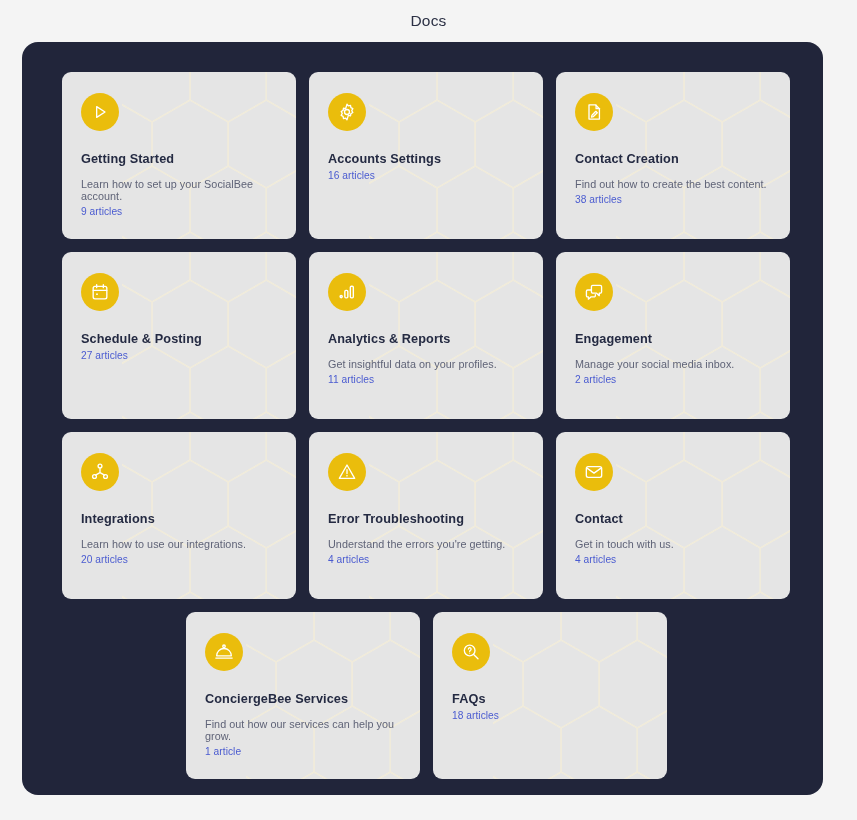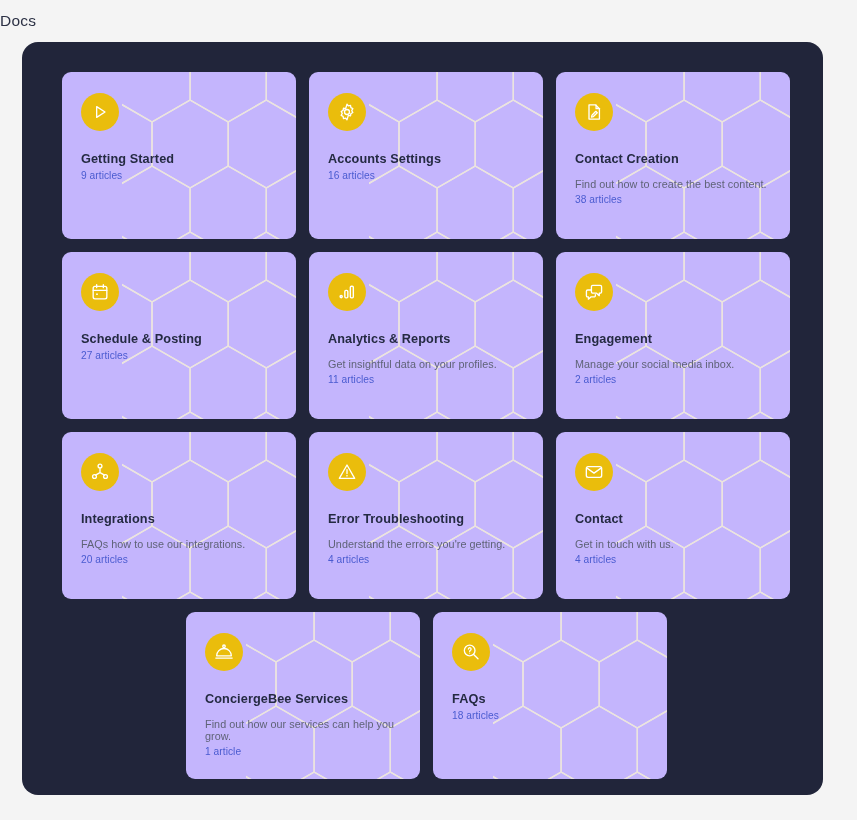--- a/index.html
+++ b/index.html
@@ -13,6 +13,7 @@
   }
 
   #page-title {
+    text-align: center;
     font-size: 15.5px;
     color: #2b3044;
     letter-spacing: 0.2px;

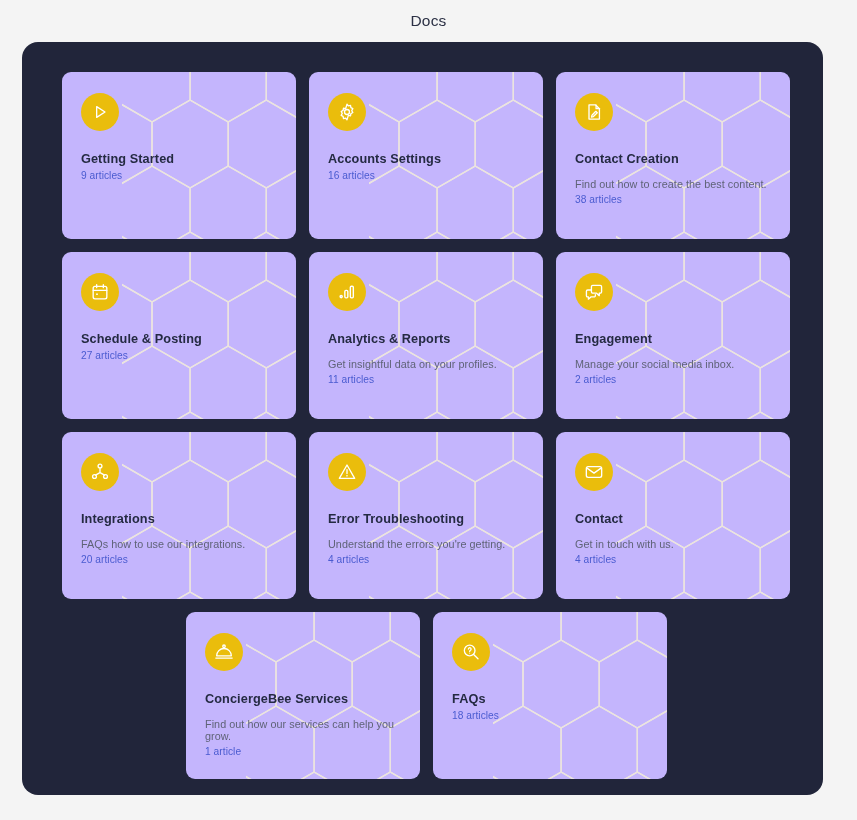--- a/index.html
+++ b/index.html
@@ -50,7 +50,7 @@
     position: relative;
     width: 234px;
     height: 167px;
-    background: #c4b5fd;
+    background: #e5e5e5;
     border-radius: 9px;
     overflow: hidden;
     cursor: pointer;

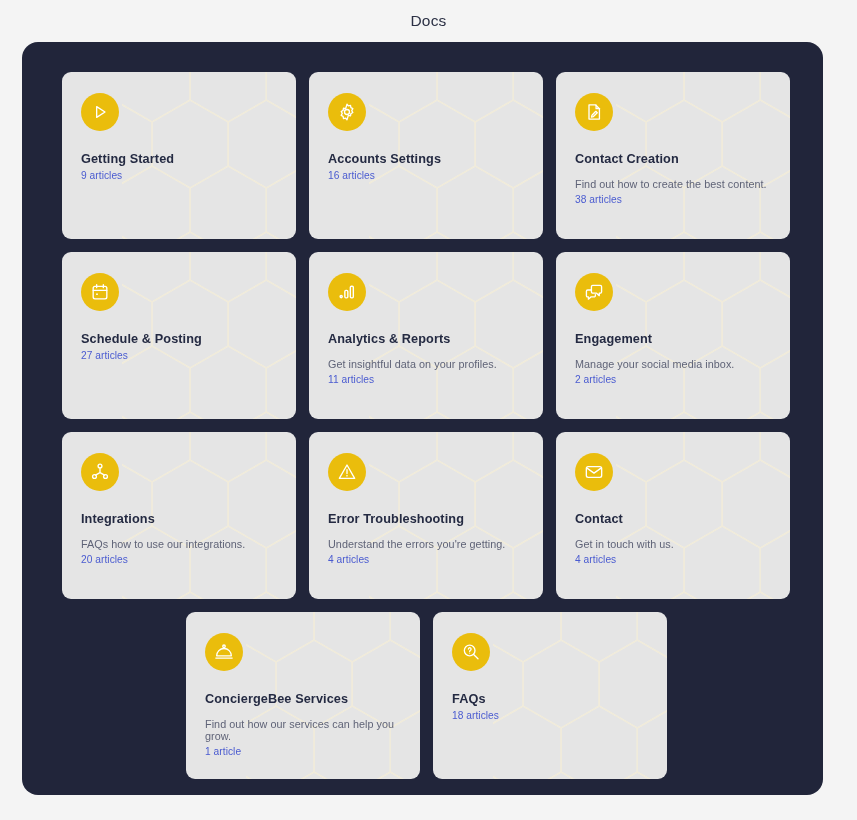--- a/index.html
+++ b/index.html
@@ -154,6 +154,7 @@
               </svg>
             </div>
             <div class="card-title">Getting Started</div>
+            <div class="card-desc">Learn how to set up your SocialBee account.</div>
             <div class="card-count">9 articles</div>
           </div>
         </div>

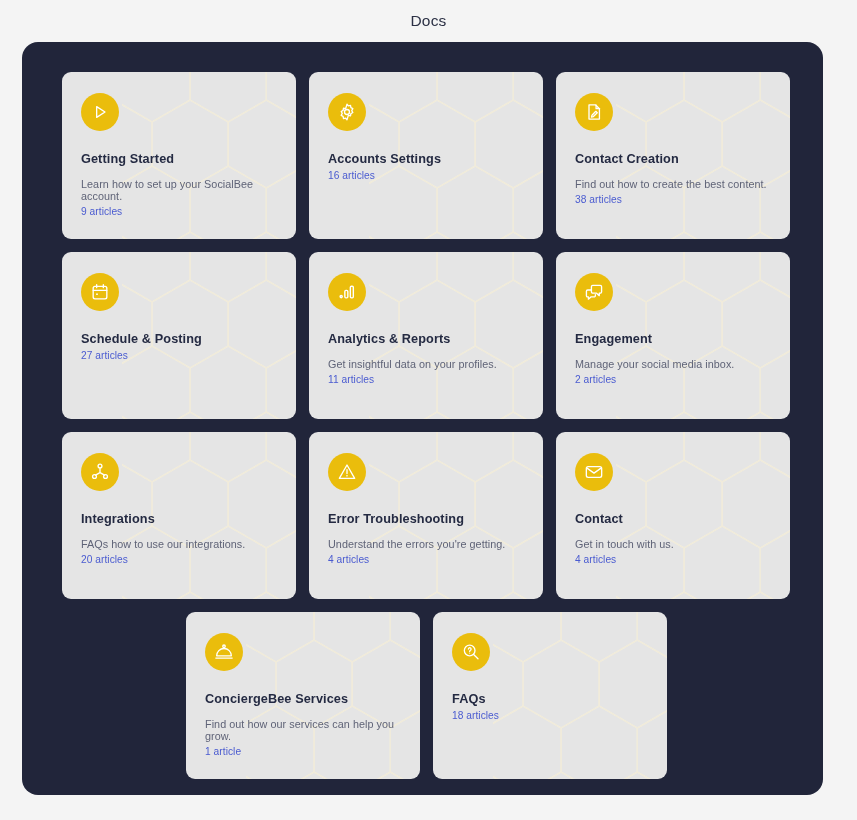--- a/index.html
+++ b/index.html
@@ -432,7 +432,7 @@
               </svg>
             </div>
             <div class="card-title">Integrations</div>
-            <div class="card-desc">FAQs how to use our integrations.</div>
+            <div class="card-desc">Learn how to use our integrations.</div>
             <div class="card-count">20 articles</div>
           </div>
         </div>

